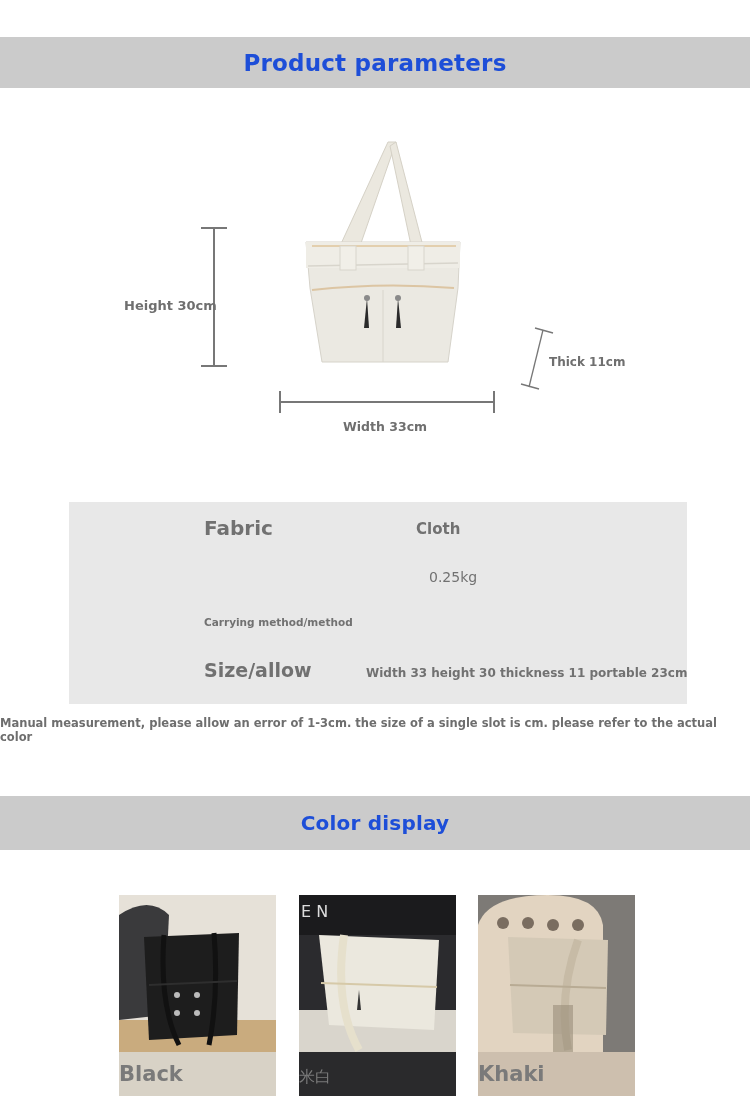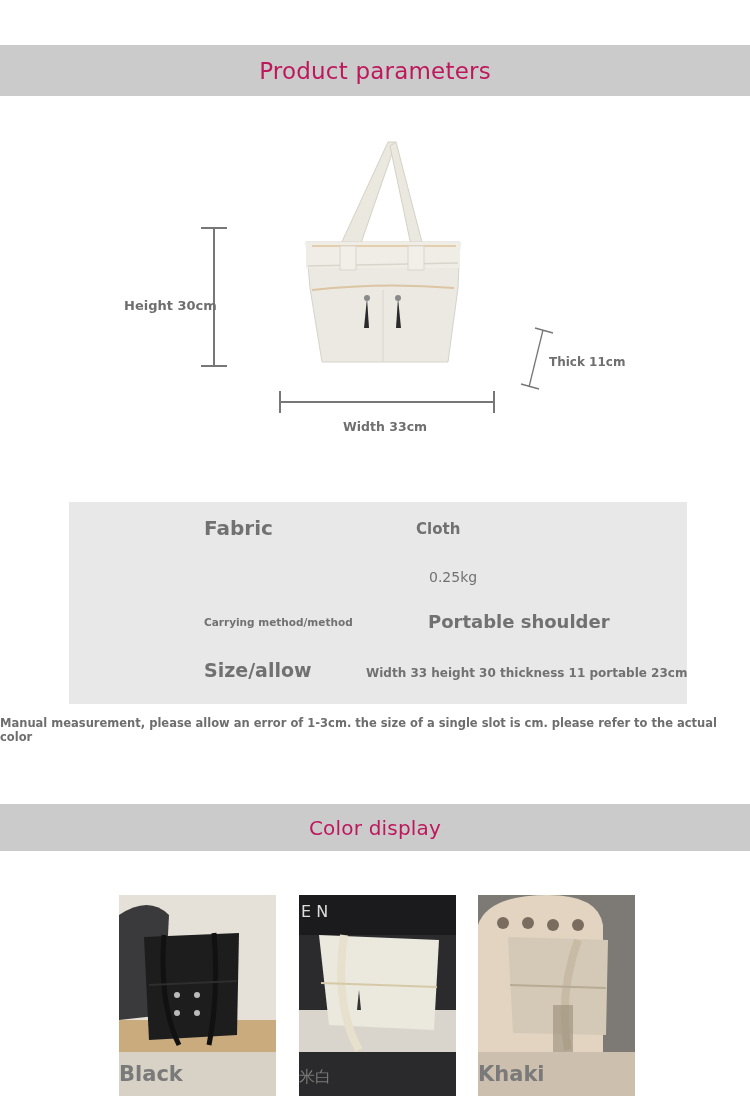--- a/index.html
+++ b/index.html
@@ -5,7 +5,7 @@
   * { box-sizing: border-box; margin: 0; padding: 0; }
   html, body { width: 750px; height: 1101px; background: #ffffff; overflow: hidden; }
   body { position: relative; font-family: "DejaVu Sans", "Liberation Sans", sans-serif; color: #767676; }
-  .banner { position: absolute; left: 0; width: 750px; background: #cbcbcb; display: flex; align-items: center; justify-content: center; font-weight: normal; color: #be185d; letter-spacing: 0.2px; margin-top: 8px; }
+  .banner { position: absolute; left: 0; width: 750px; background: #cbcbcb; display: flex; align-items: center; justify-content: center; font-weight: bold; color: #1d4ed8; letter-spacing: 0.2px; }
   .banner-top { top: 37px; height: 51px; font-size: 23px; }
   .banner-color { top: 796px; height: 47px; font-size: 20px; }
   .abs { position: absolute; }

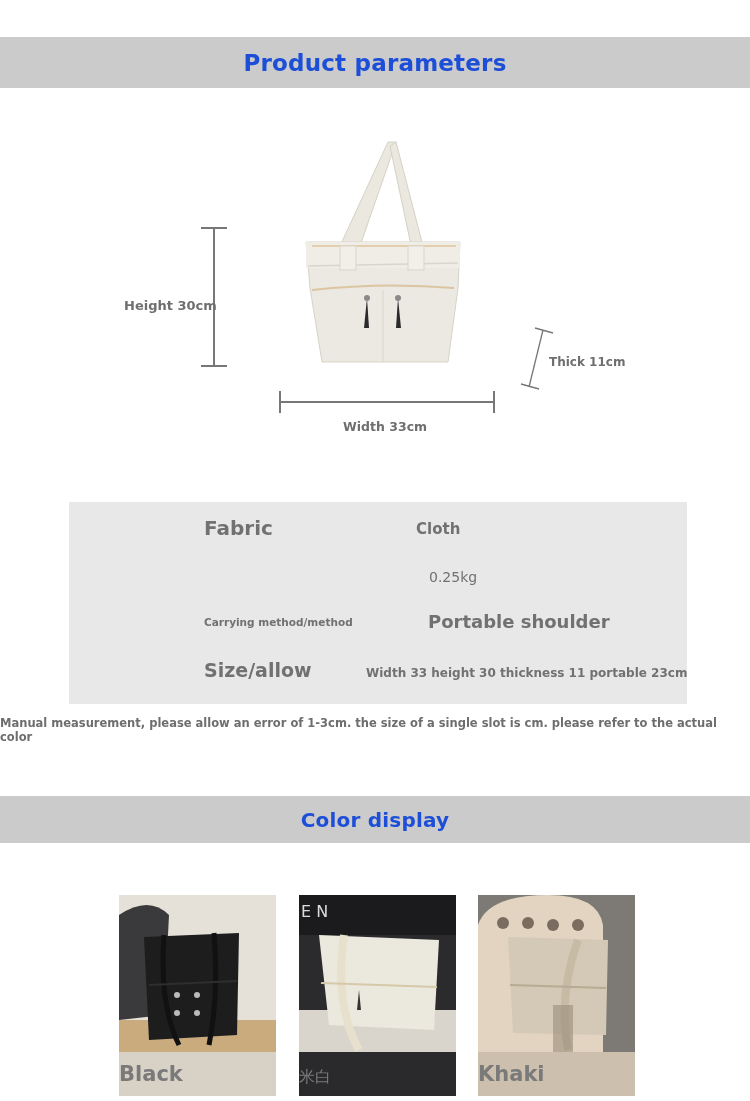--- a/index.html
+++ b/index.html
@@ -68,7 +68,6 @@
   <div class="pl" style="left:360px; top:67px; font-size:14px; font-weight:normal;">0.25kg</div>
 
   <div class="pl" style="left:135px; top:114px; font-size:10.5px;">Carrying method/method</div>
-  <div class="pl" style="left:359px; top:109px; font-size:18px;">Portable shoulder</div>
 
   <div class="pl" style="left:135px; top:157px; font-size:19px;">Size/allow</div>
   <div class="pl" style="left:297px; top:164px; font-size:12px;">Width 33 height 30 thickness 11 portable 23cm</div>

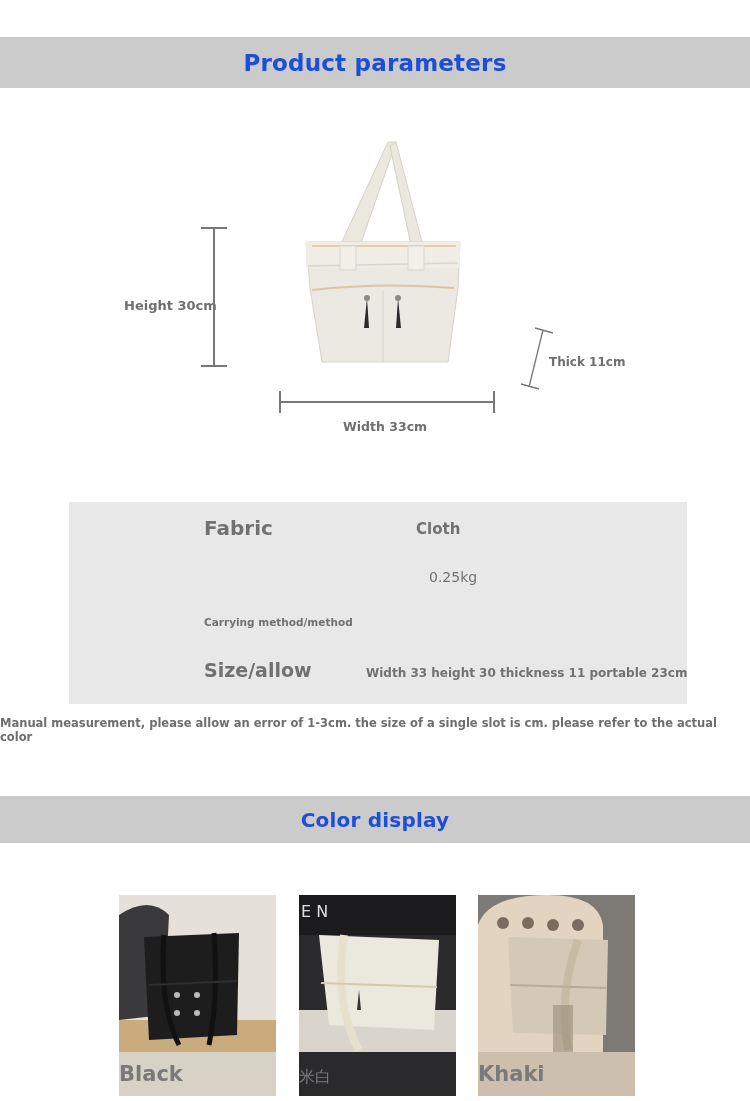--- a/index.html
+++ b/index.html
@@ -7,7 +7,7 @@
   body { position: relative; font-family: "DejaVu Sans", "Liberation Sans", sans-serif; color: #767676; }
   .banner { position: absolute; left: 0; width: 750px; background: #cbcbcb; display: flex; align-items: center; justify-content: center; font-weight: bold; color: #1d4ed8; letter-spacing: 0.2px; }
   .banner-top { top: 37px; height: 51px; font-size: 23px; }
-  .banner-color { top: 796px; height: 47px; font-size: 20px; }
+  .banner-color { top: 796px; height: 54px; font-size: 20px; }
   .abs { position: absolute; }
   .dim-label { font-size: 13px; font-weight: bold; color: #6f6f6f; white-space: nowrap; }
   .line { position: absolute; background: #777; }

